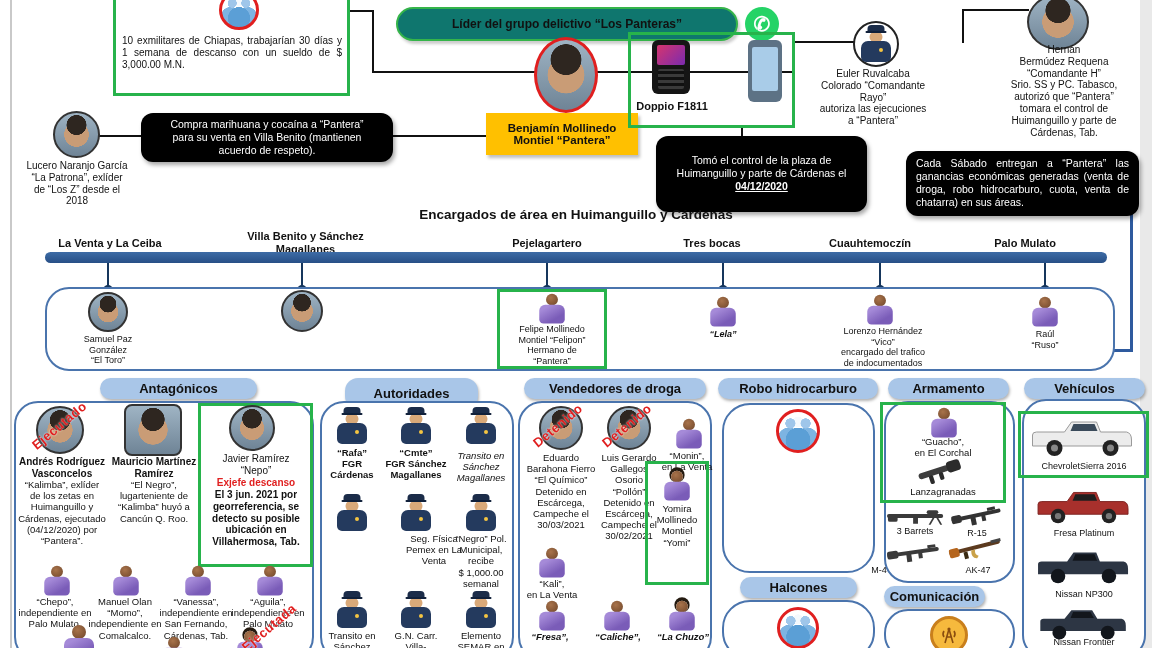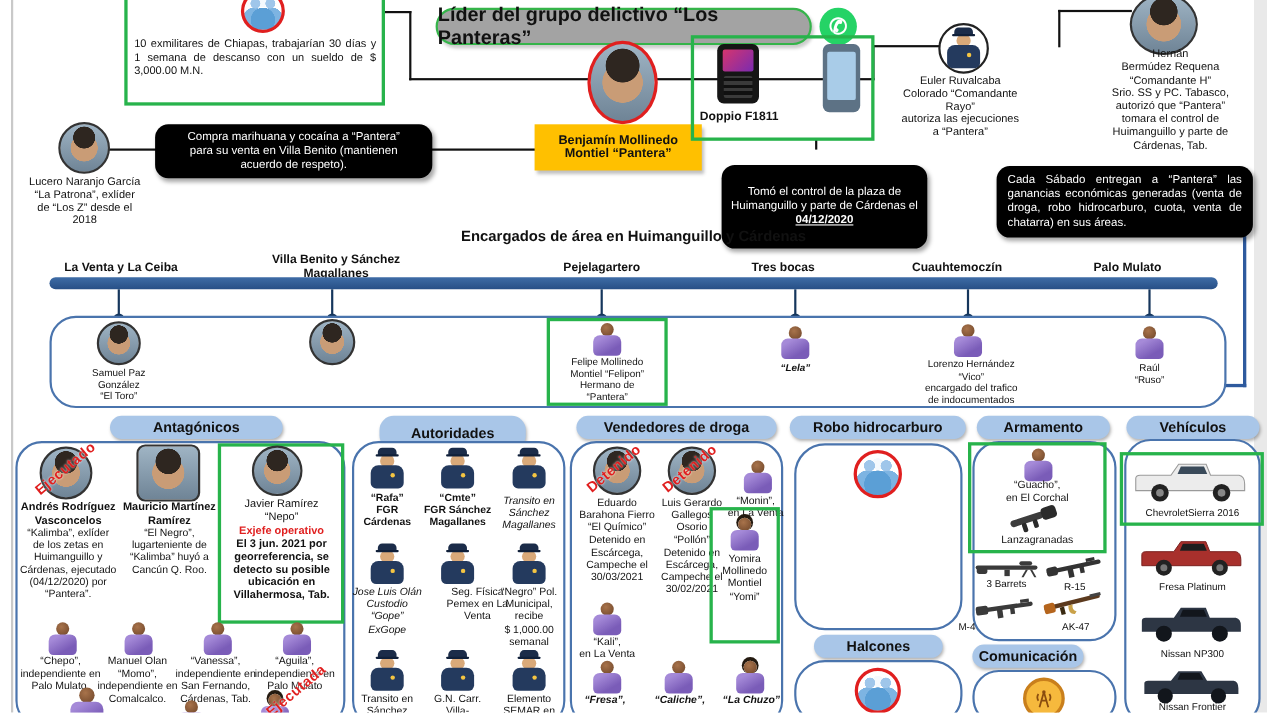--- a/index.html
+++ b/index.html
@@ -81,7 +81,7 @@
   <div class="grp" style="left:219px;top:-10px;width:40px;height:40px"></div>
   <div class="lbl s10 just" style="left:122px;top:35px;width:220px">10 exmilitares de Chiapas, trabajarían 30 días y 1 semana de descanso con un sueldo de $ 3,000.00 M.N.</div>
 
-  <div class="abs" style="left:396px;top:7px;width:342px;height:34px;background:#a3a3a3;border:2.5px solid #35b44a;border-radius:18px;display:flex;align-items:center;justify-content:center;font-weight:bold;font-size:18px;box-shadow:2px 3px 3px rgba(0,0,0,.2)">Líder del grupo delictivo “Los Panteras”</div>
+  <div class="abs" style="left:396px;top:7px;width:342px;height:34px;background:#0f766e;border:2.5px solid #35b44a;border-radius:18px;display:flex;align-items:center;justify-content:center;font-weight:bold;font-size:12px;box-shadow:2px 3px 3px rgba(0,0,0,.2)">Líder del grupo delictivo “Los Panteras”</div>
   <div class="wa" style="left:745px;top:7px"></div>
 
   <div class="portrait redring" style="left:534px;top:37px;width:64px;height:76px"></div>

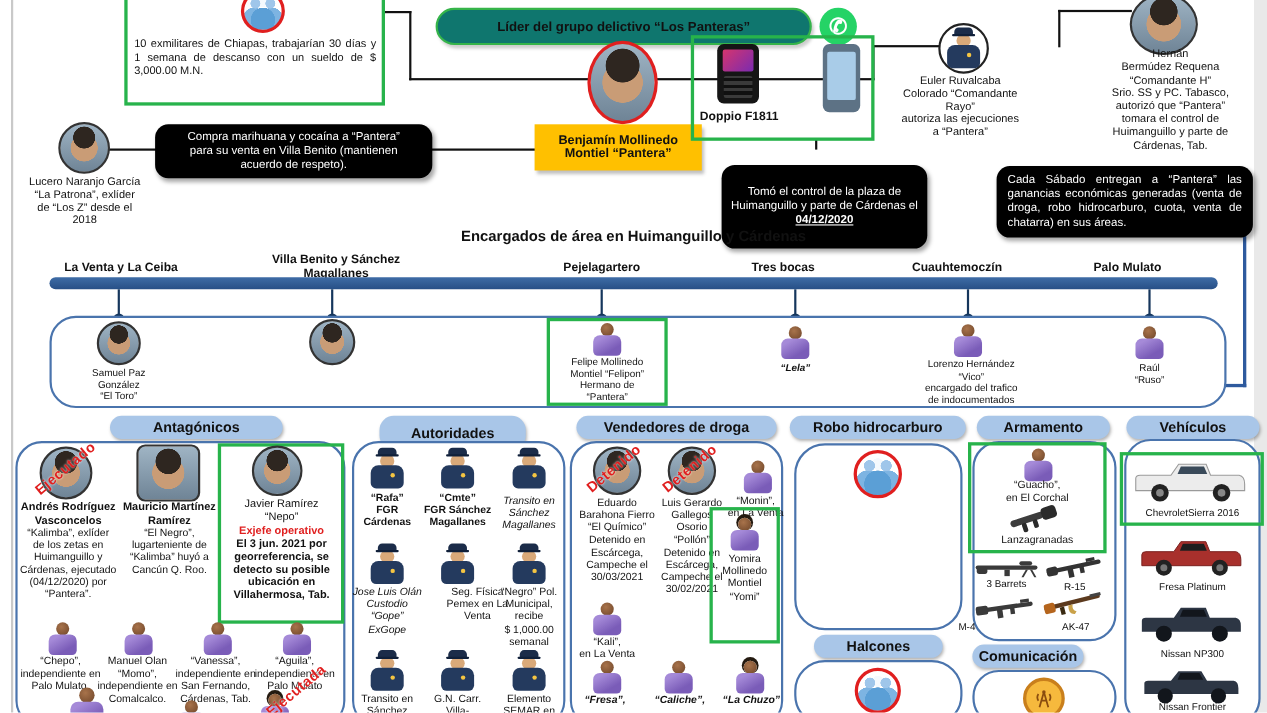--- a/index.html
+++ b/index.html
@@ -93,7 +93,7 @@
   <div class="lbl s11 bold" style="left:634px;top:100px;width:76px">Doppio F1811</div>
   <div class="sphone" style="left:748px;top:40px"></div>
 
-  <div class="blackbox" style="left:656px;top:150px;width:187px">
+  <div class="blackbox" style="left:656px;top:136px;width:211px">
     <span class="lblx" style="white-space:pre-line">Tomó el control de la plaza de
 Huimanguillo y parte de Cárdenas el</span>
     <div class="bold" style="text-decoration:underline">04/12/2020</div>

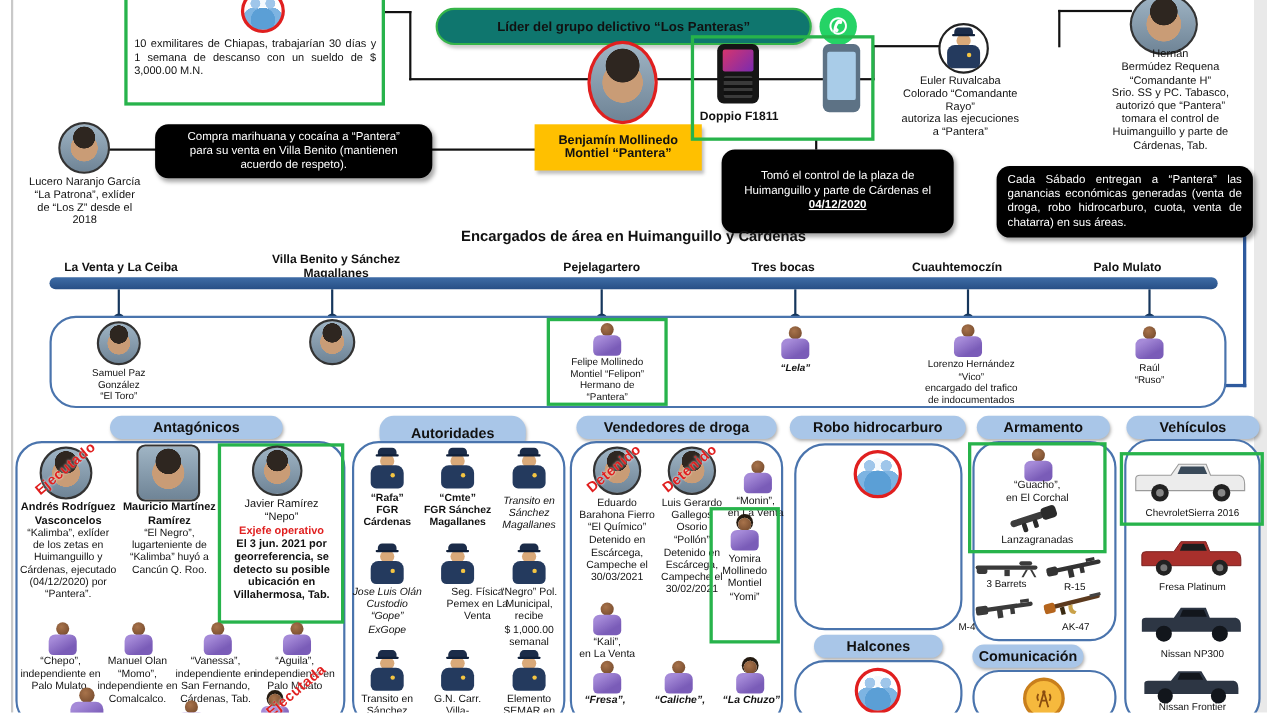--- a/index.html
+++ b/index.html
@@ -203,7 +203,7 @@
 Cancún Q. Roo.</div>
   <div class="lbl s10" style="left:206px;top:453px;width:100px">Javier Ramírez
 “Nepo”</div>
-  <div class="lbl s10 bold red" style="left:206px;top:477px;width:100px">Exjefe operativo</div>
+  <div class="lbl s10 bold red" style="left:206px;top:477px;width:100px">Exjefe descanso</div>
   <div class="lbl s10 bold" style="left:204px;top:489px;width:104px">El 3 jun. 2021 por
 georreferencia, se
 detecto su posible

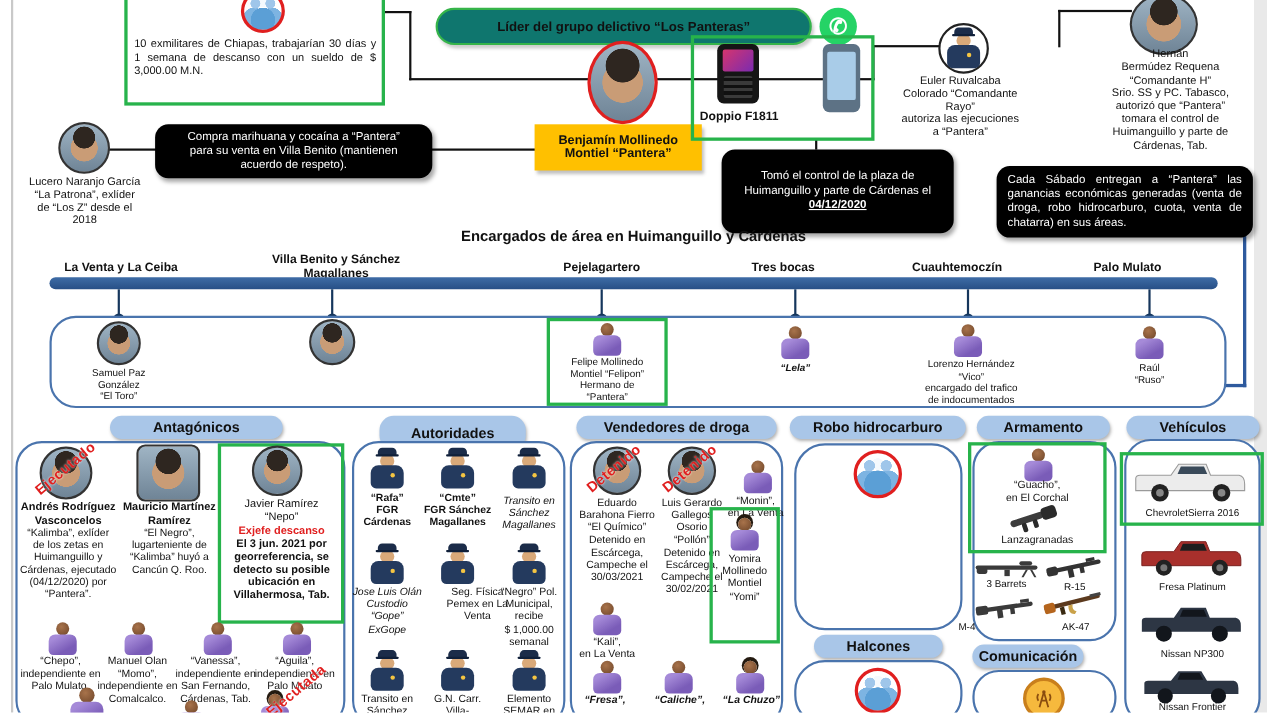--- a/index.html
+++ b/index.html
@@ -270,10 +270,6 @@
       <i class="cap"></i>
       <i class="badge"></i>
     </span>
-  <div class="lbl it" style="left:318px;top:533px;width:68px">Jose Luis Olán
-Custodio
-“Gope”
-ExGope</div>
   <div class="lbl" style="left:403px;top:533px;width:62px">Seg. Física
 Pemex en La
 Venta</div>

